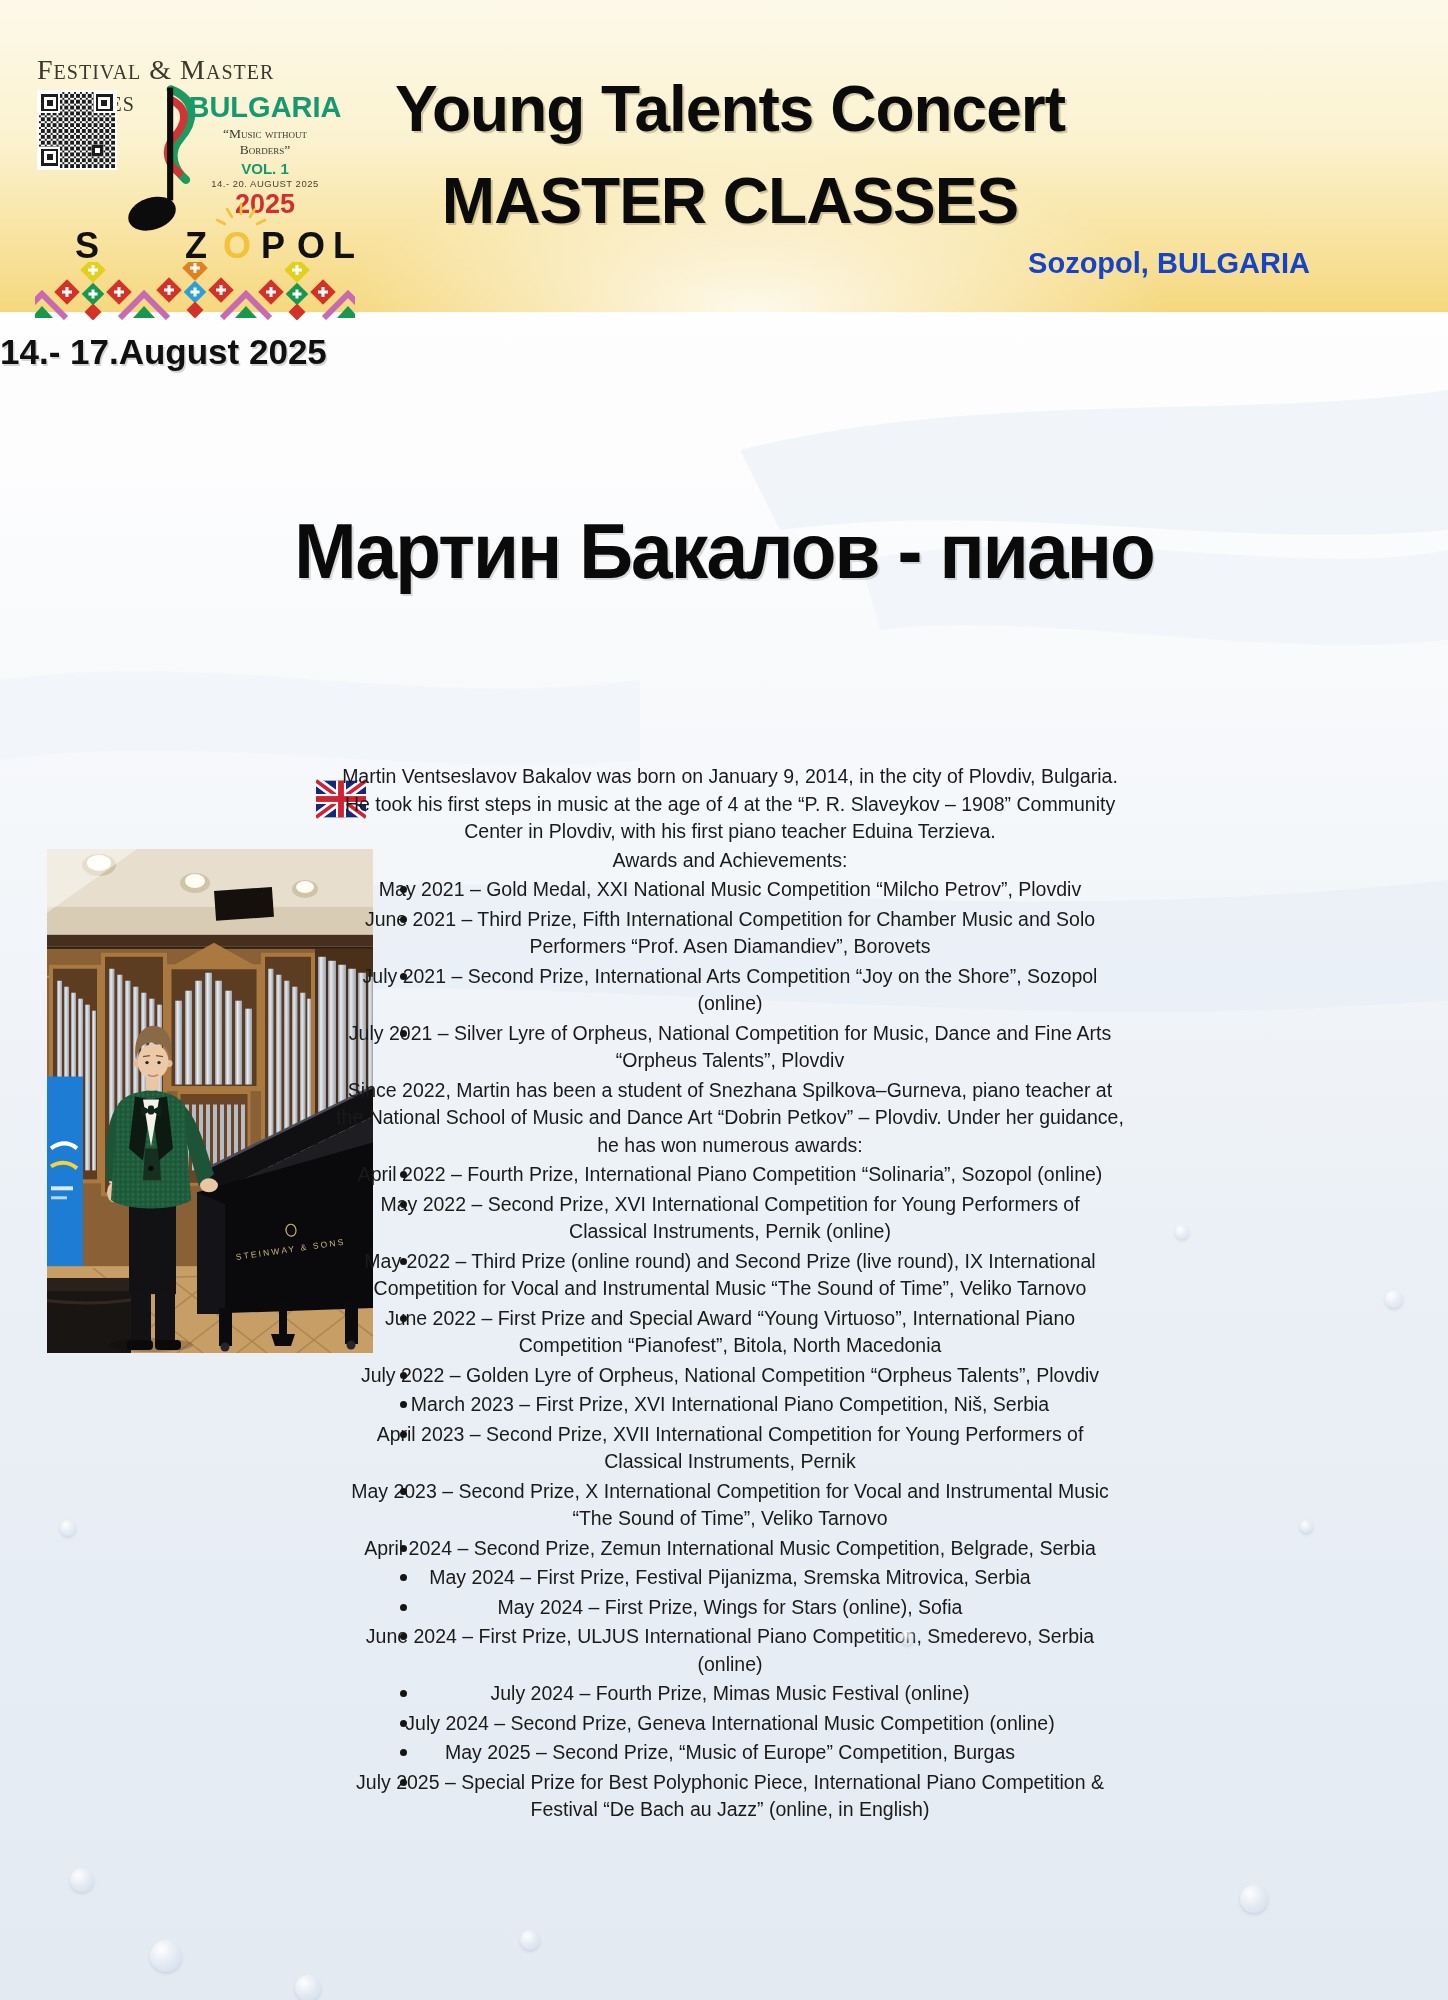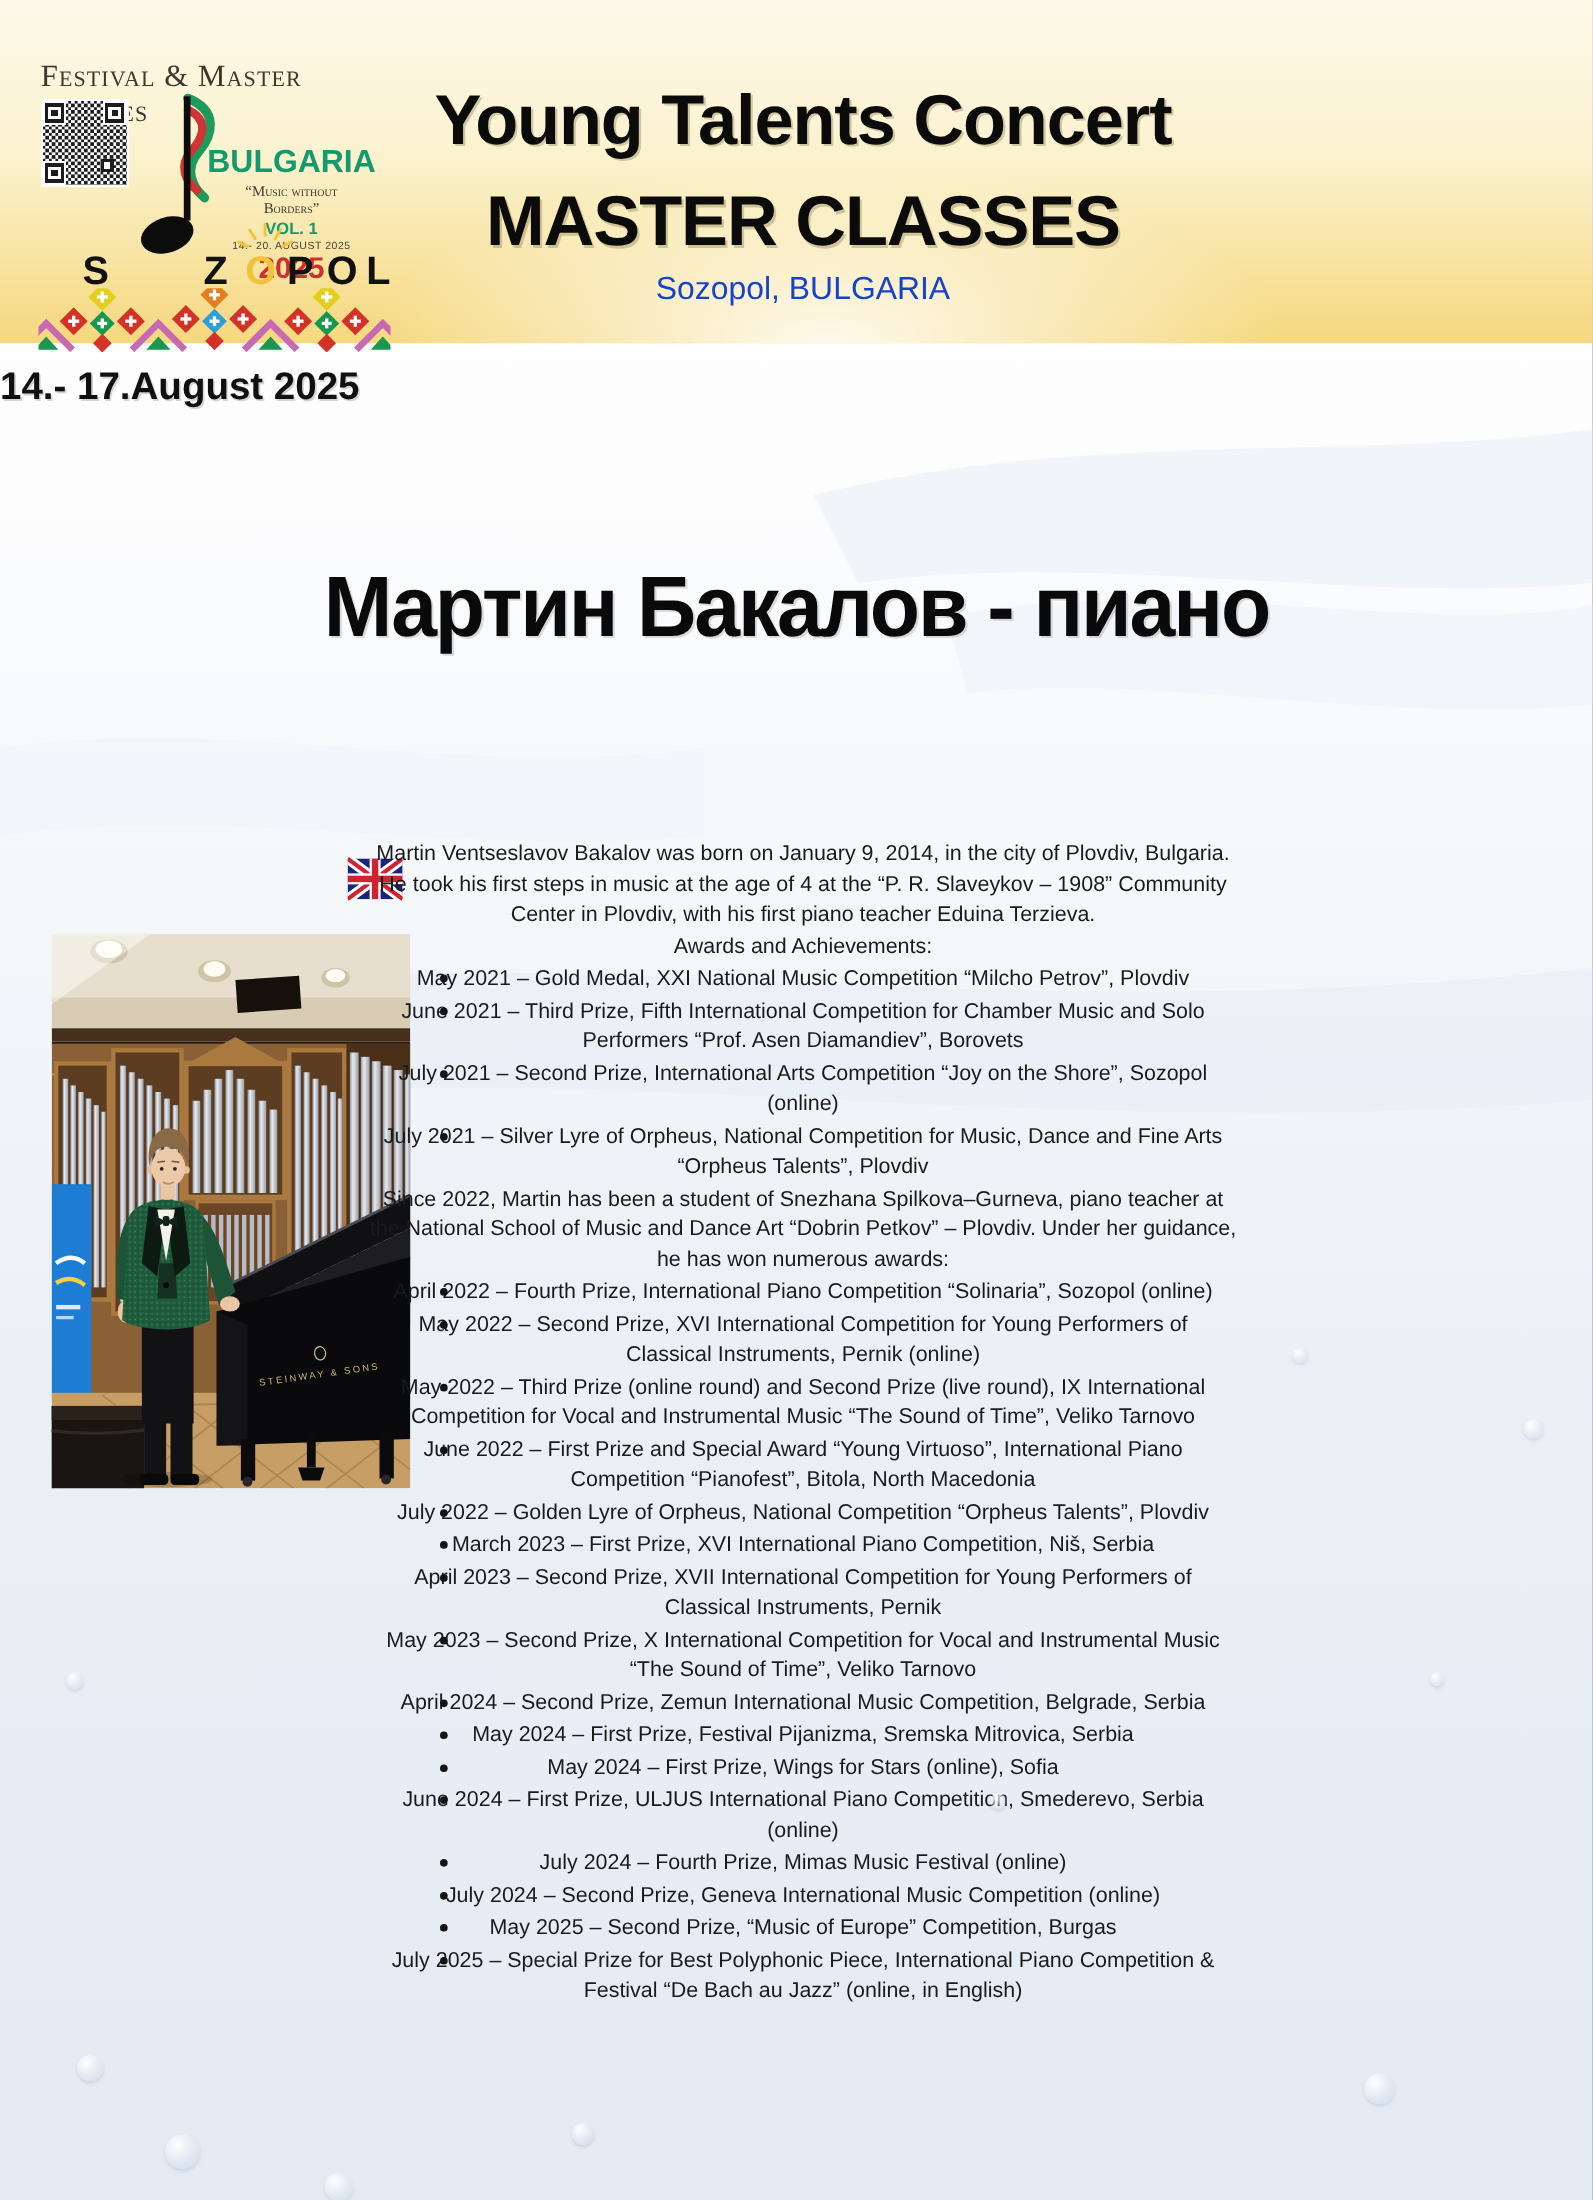--- a/index.html
+++ b/index.html
@@ -29,7 +29,7 @@
     font-size:28px;letter-spacing:1px;color:#3d382e;}
   .qr{position:absolute;left:2px;top:50px;width:80px;height:80px;}
   .note-svg{position:absolute;left:86px;top:40px;width:95px;height:160px;}
-  .logo-right{position:absolute;left:148px;top:52px;width:164px;text-align:center;margin-top:40px;}
+  .logo-right{position:absolute;left:148px;top:52px;width:164px;text-align:center;}
   .country{font-size:29px;line-height:30px;font-weight:800;color:#149a6e;letter-spacing:0;}
   .motto{font-family:"Liberation Serif","DejaVu Serif",serif;font-variant:small-caps;
     font-size:13.5px;line-height:16px;color:#3c3a33;margin-top:4px;}

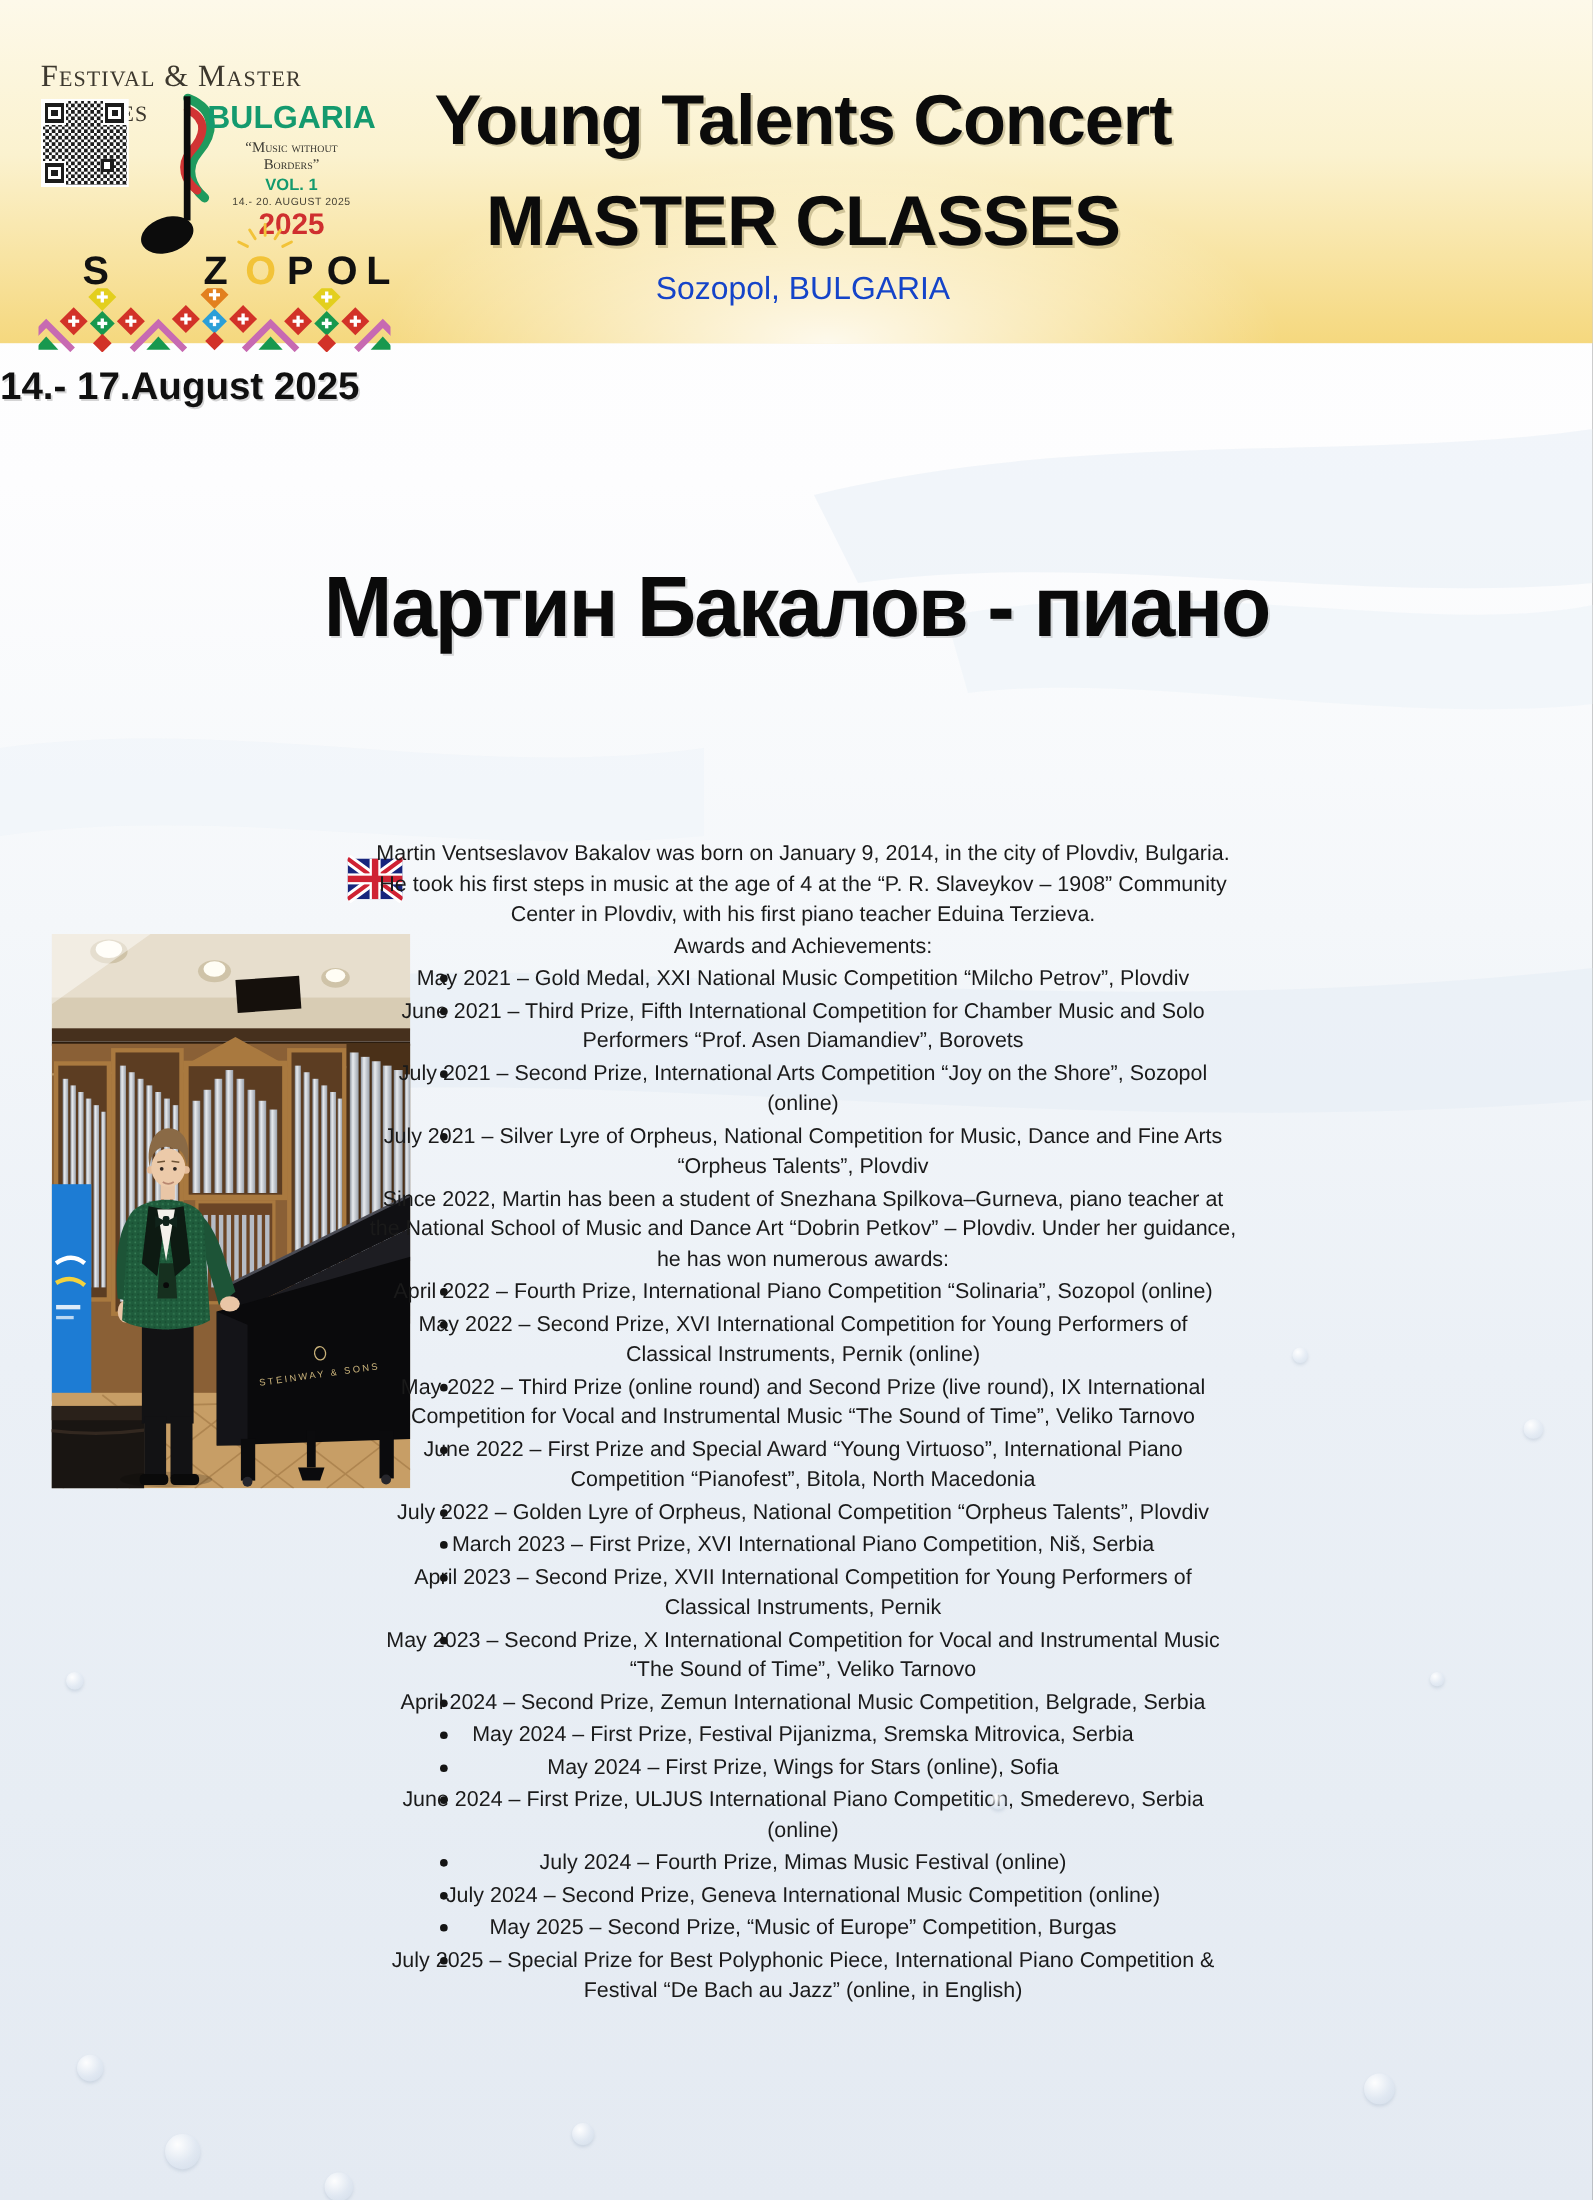--- a/index.html
+++ b/index.html
@@ -21,7 +21,7 @@
     text-shadow:2px 2px 0 rgba(110,95,45,.30);}
   .title-l2{font-size:64px;line-height:70px;font-weight:700;color:#0b0b0b;margin-top:22px;letter-spacing:-1px;
     text-shadow:2px 2px 0 rgba(110,95,45,.30);}
-  .subtitle{font-size:29px;line-height:34px;font-weight:400;color:#1544c9;margin-top:10px;}
+  .subtitle{font-size:29px;line-height:34px;font-weight:700;color:#1544c9;margin-top:10px;text-align:right;}
   
   .logo{position:absolute;left:35px;top:40px;width:322px;height:295px;z-index:4;}
   .tagline{position:absolute;left:2px;top:14px;width:292px;

